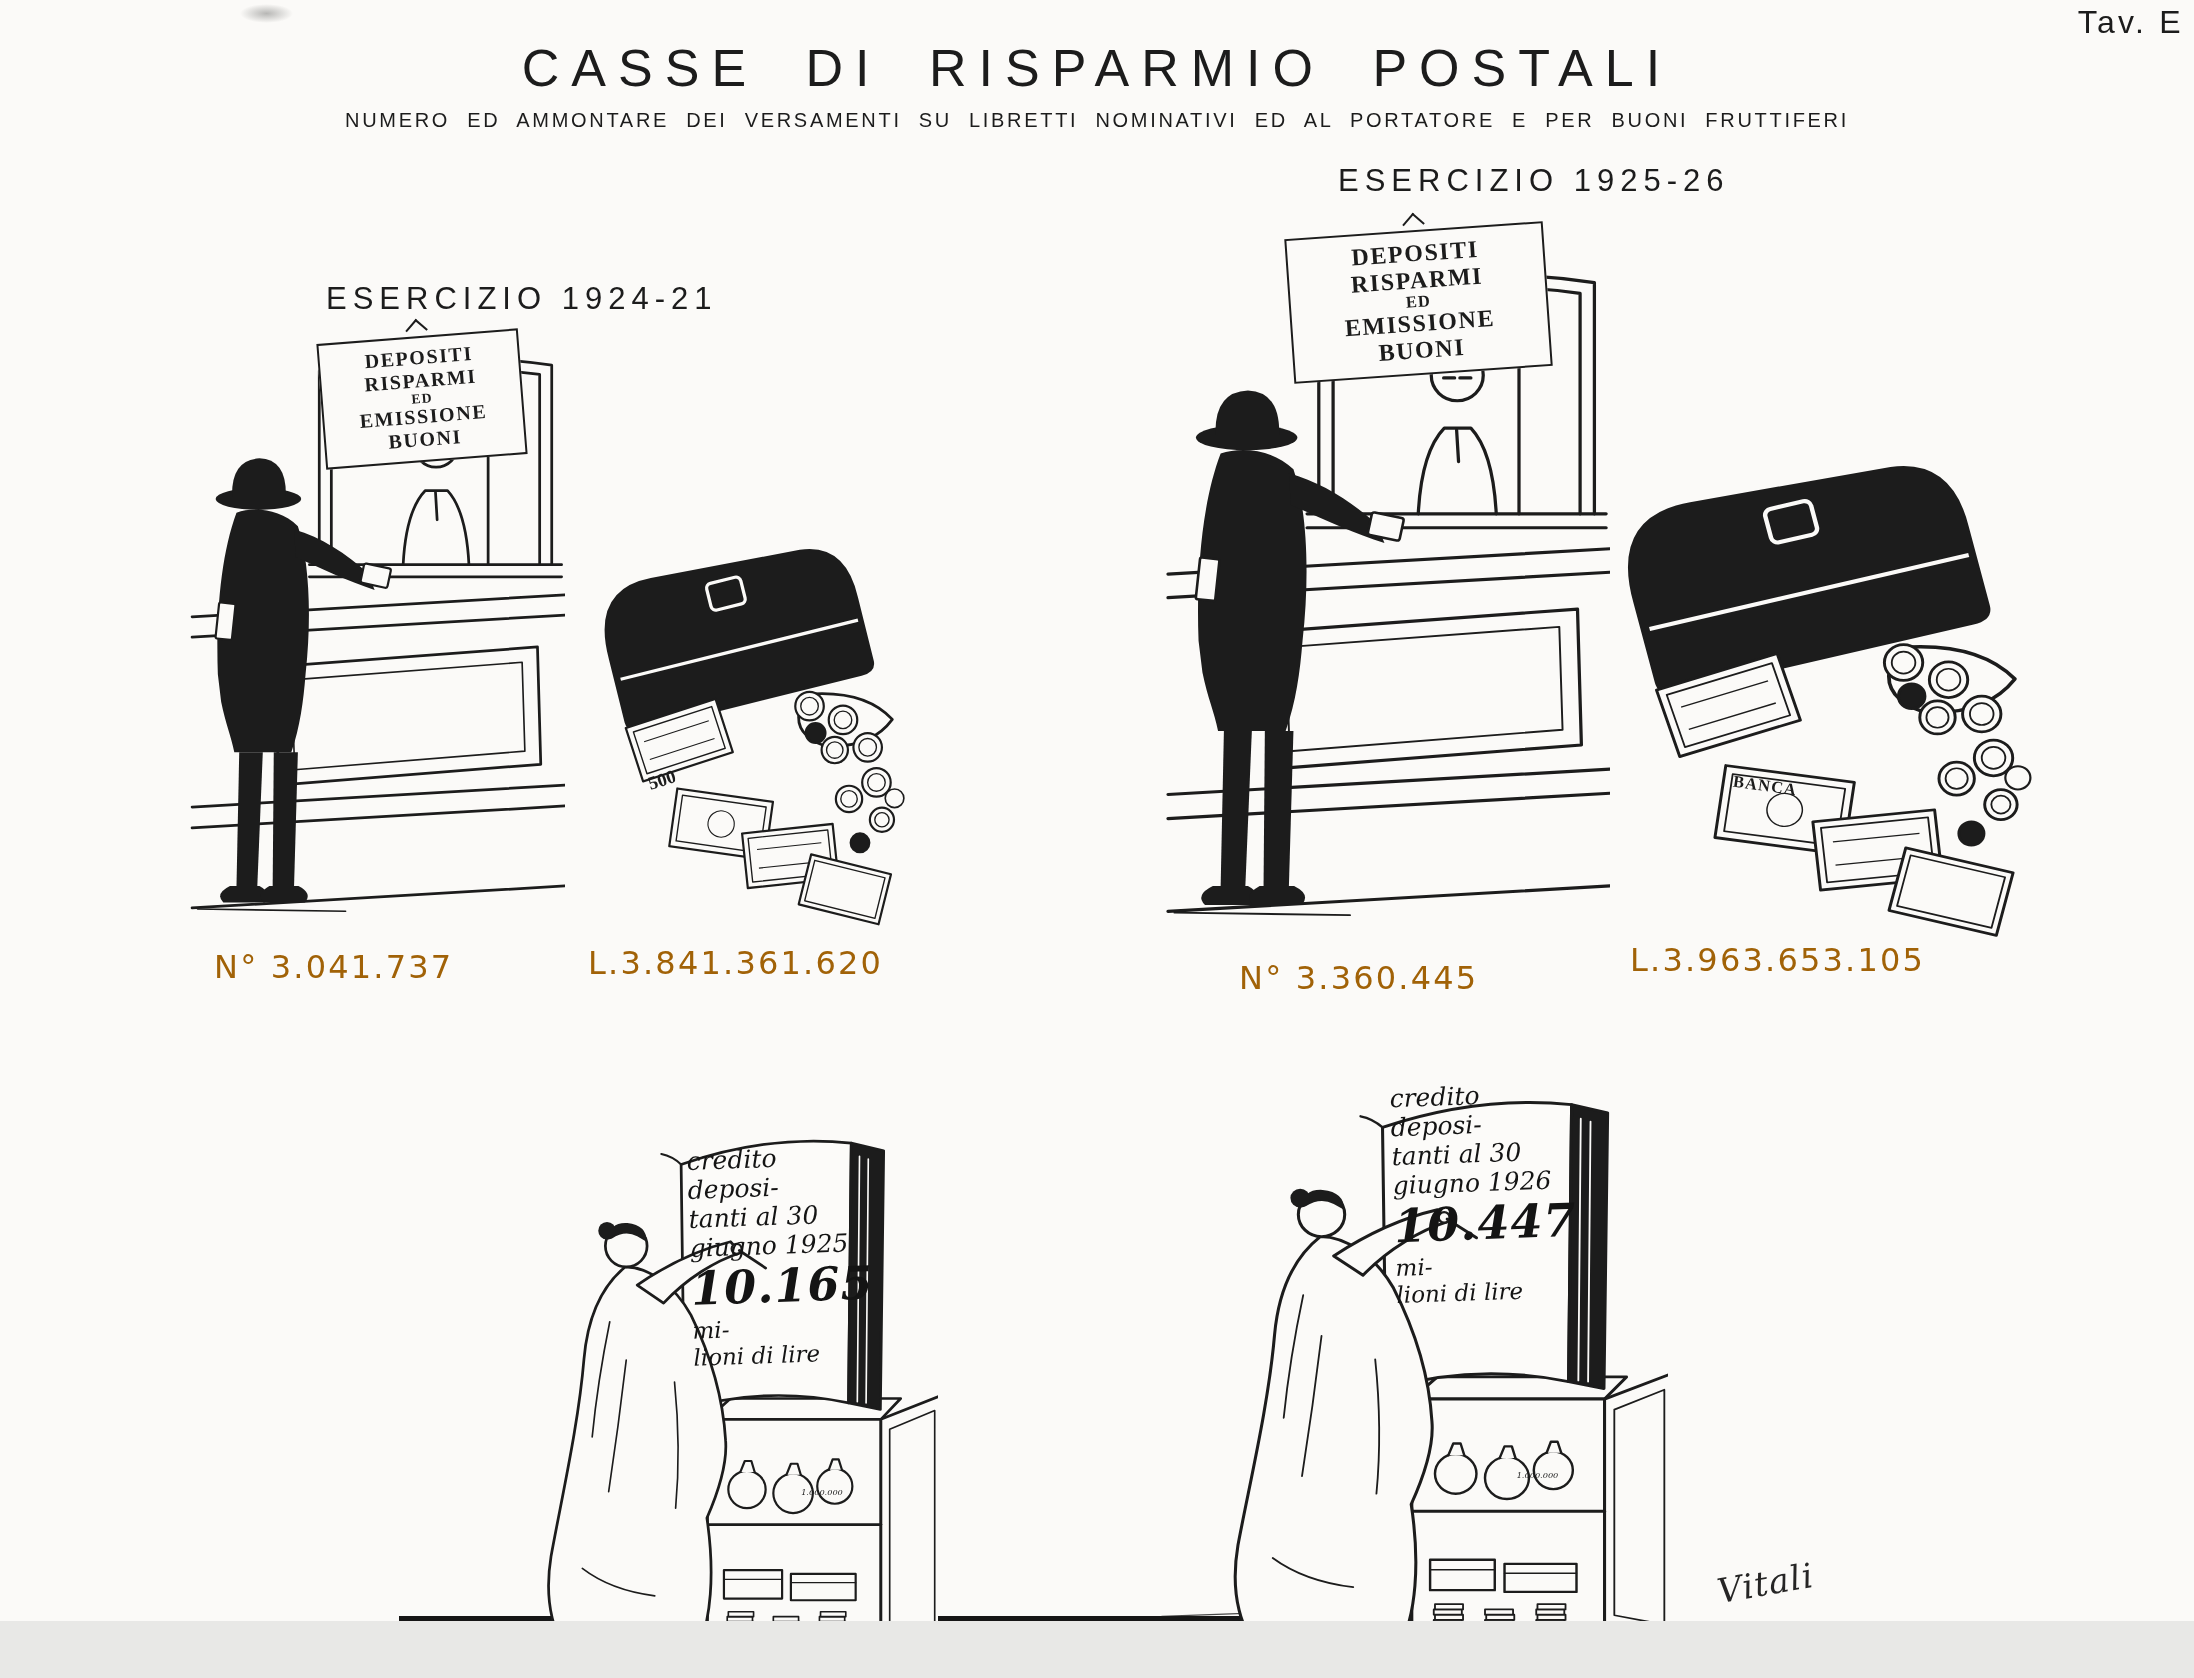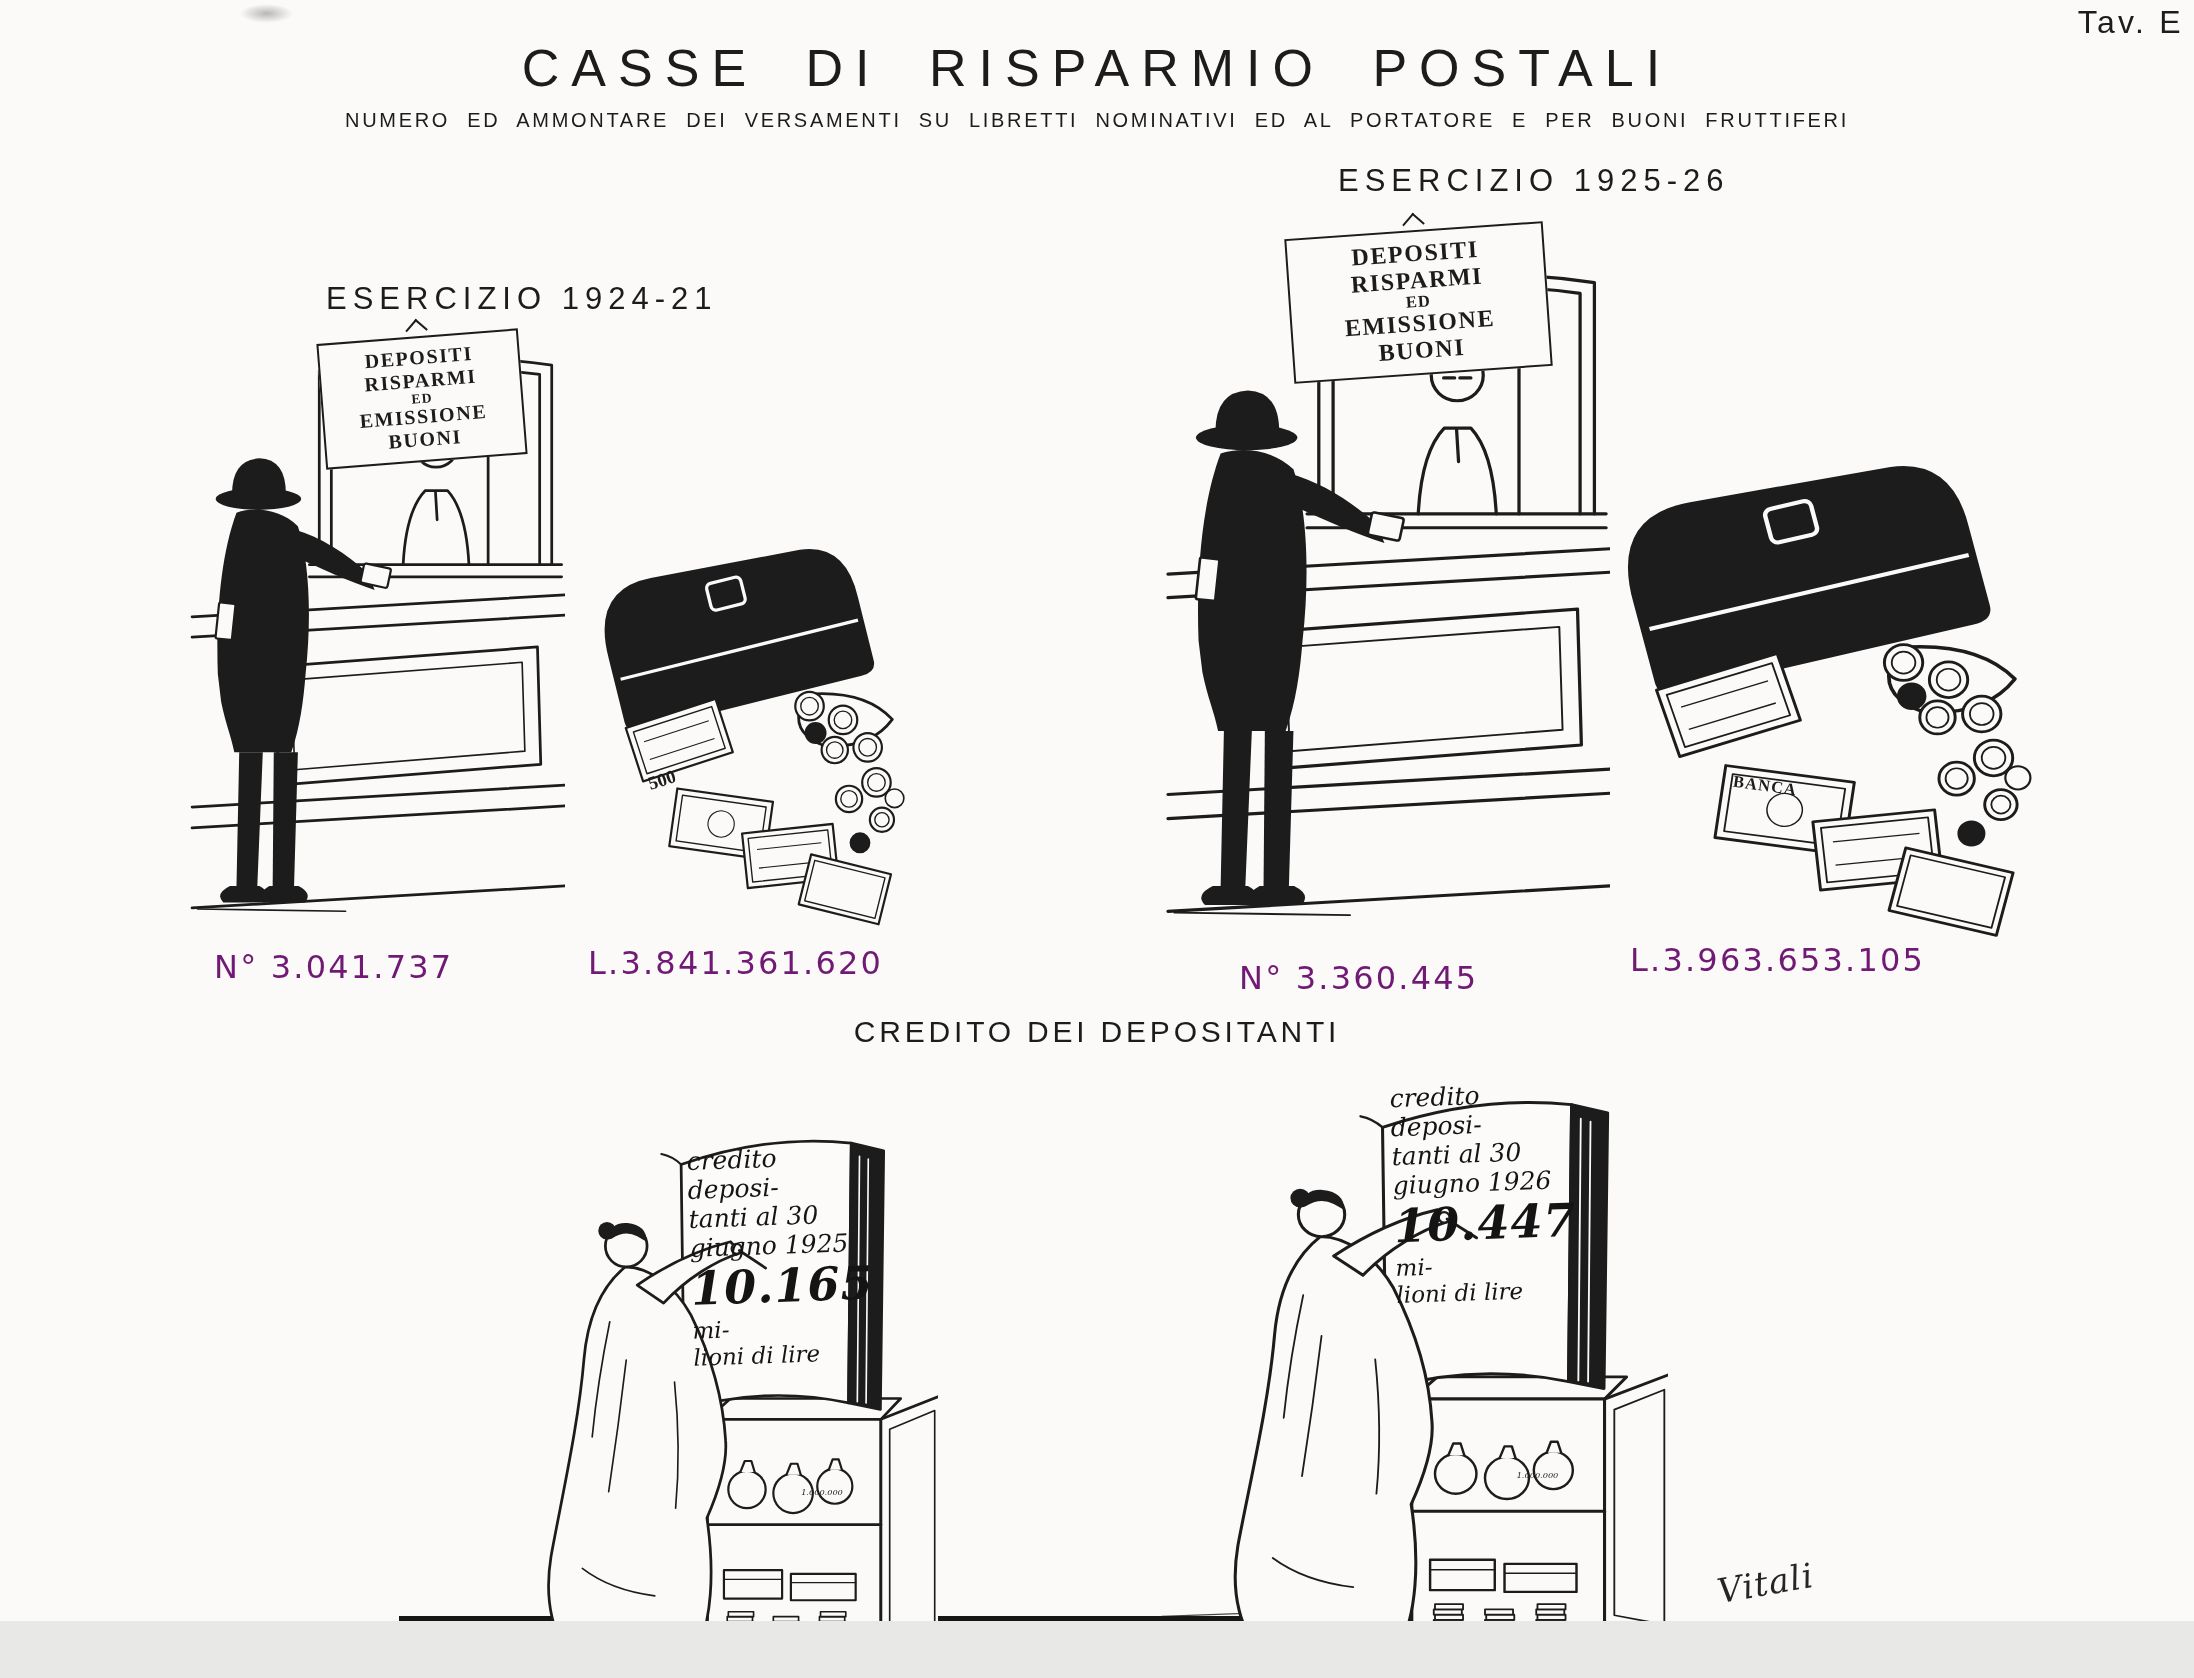--- a/index.html
+++ b/index.html
@@ -7,7 +7,7 @@
         color:#1c1c1c;font-family:"Liberation Sans",sans-serif;}
   .abs{position:absolute;}
   .caps{font-family:"Liberation Sans",sans-serif;color:#1c1c1c;white-space:nowrap;}
-  .hand{font-family:"DejaVu Sans",sans-serif;color:#701a75;white-space:nowrap;}
+  .hand{font-family:"DejaVu Sans",sans-serif;color:#a16207;white-space:nowrap;}
   .script{font-family:"DejaVu Serif",serif;font-style:italic;color:#141414;}
 
   .tav{right:10px;top:4.4px;font-size:32px;letter-spacing:3.3px;font-weight:400;}

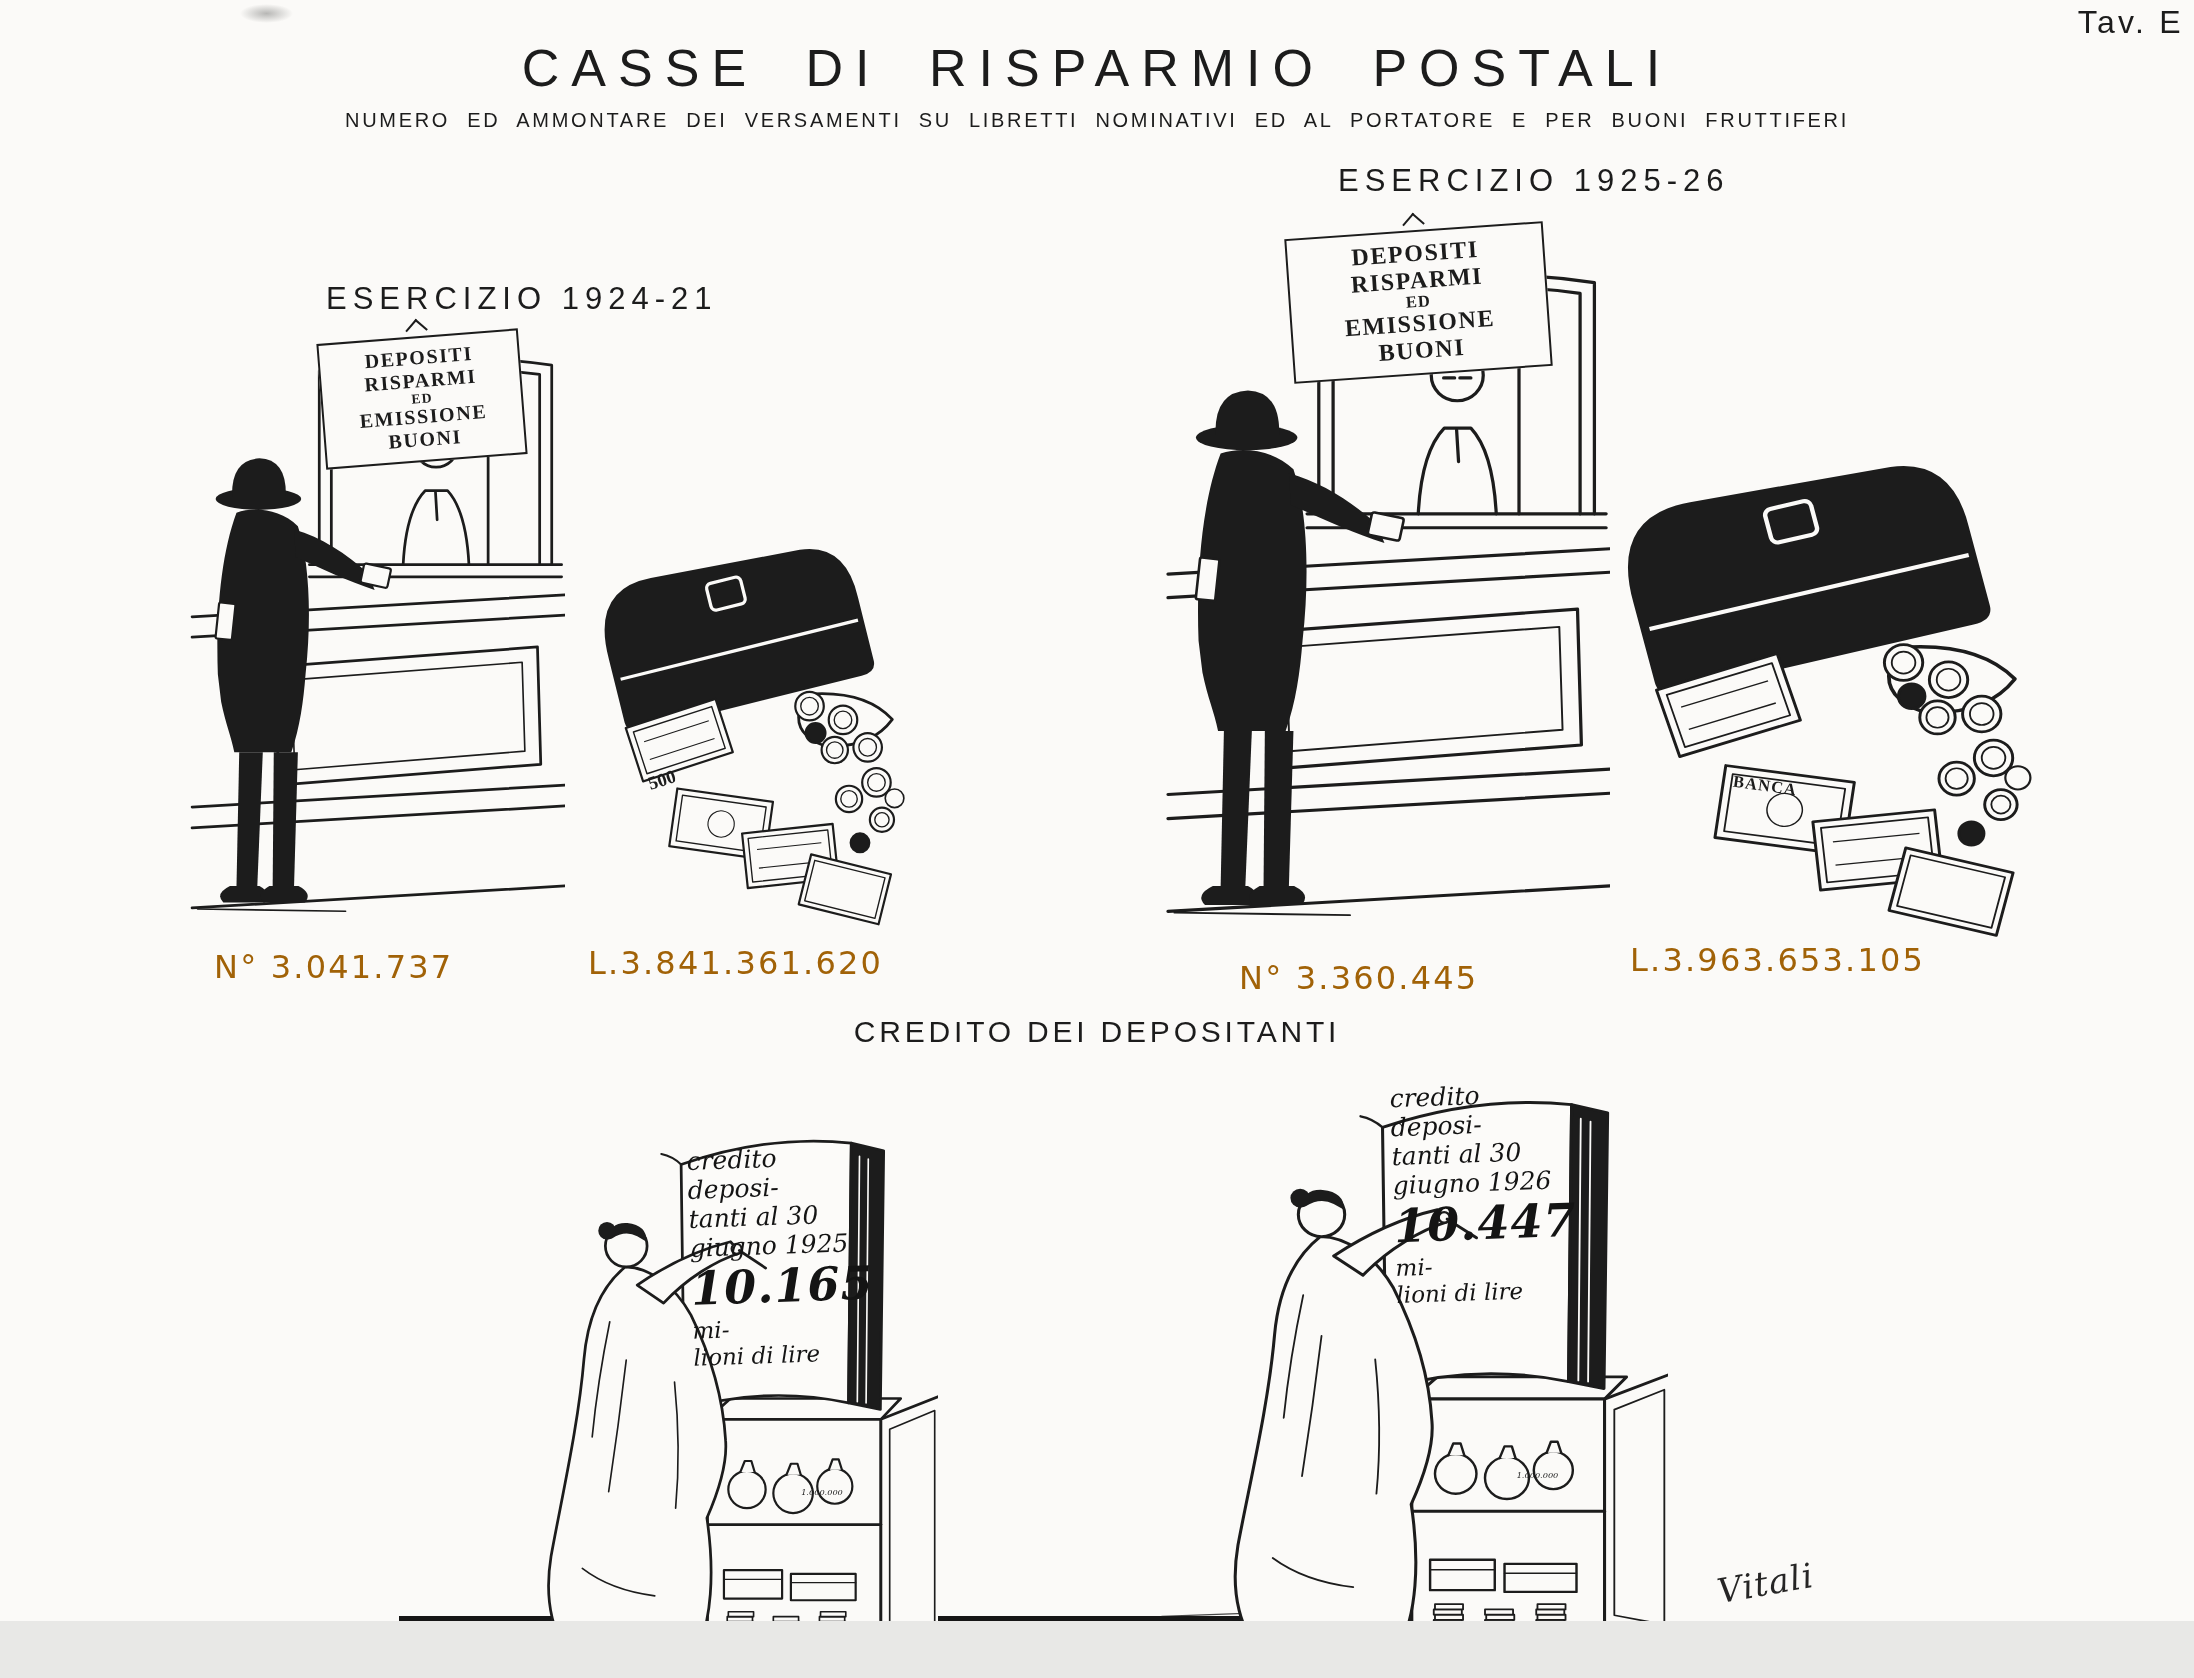--- a/index.html
+++ b/index.html
@@ -247,7 +247,6 @@
   <div class="abs hand bignum" style="left:1239px;top:959px;">N° 3.360.445</div>
   <div class="abs hand bignum" style="left:1630px;top:941px;">L.3.963.653.105</div>
 
-  <div class="abs caps credito-h">CREDITO DEI DEPOSITANTI</div>
 
   <div class="abs" style="left:444px;top:1074px;width:494px;height:592px;">
     <svg width="494" height="592" viewBox="0 0 900 1080" preserveAspectRatio="none">

